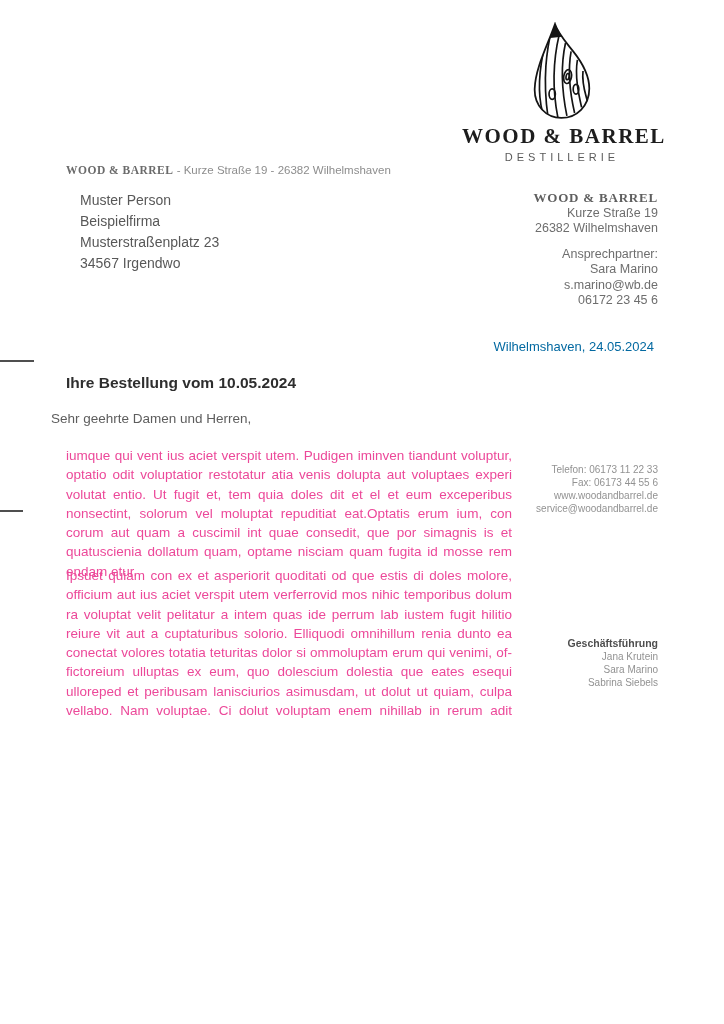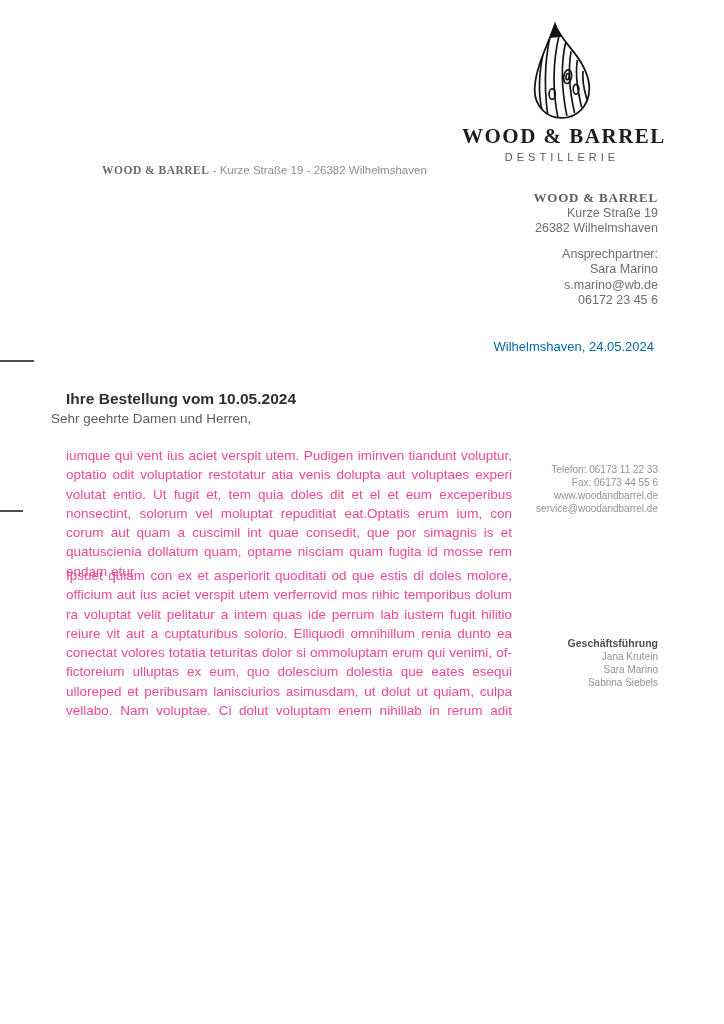--- a/index.html
+++ b/index.html
@@ -26,7 +26,7 @@
   }
 
   
-  .sender-line{position:absolute;top:164px;left:66px;font-size:11.5px;color:#8d8d8d;white-space:nowrap;margin-left:36px;}
+  .sender-line{position:absolute;top:164px;left:66px;font-size:11.5px;color:#8d8d8d;white-space:nowrap;}
   .sender-line .sender-company{
     font-family:"Liberation Serif",serif;font-weight:700;font-size:11.5px;
     color:#6b6b6b;letter-spacing:.5px;

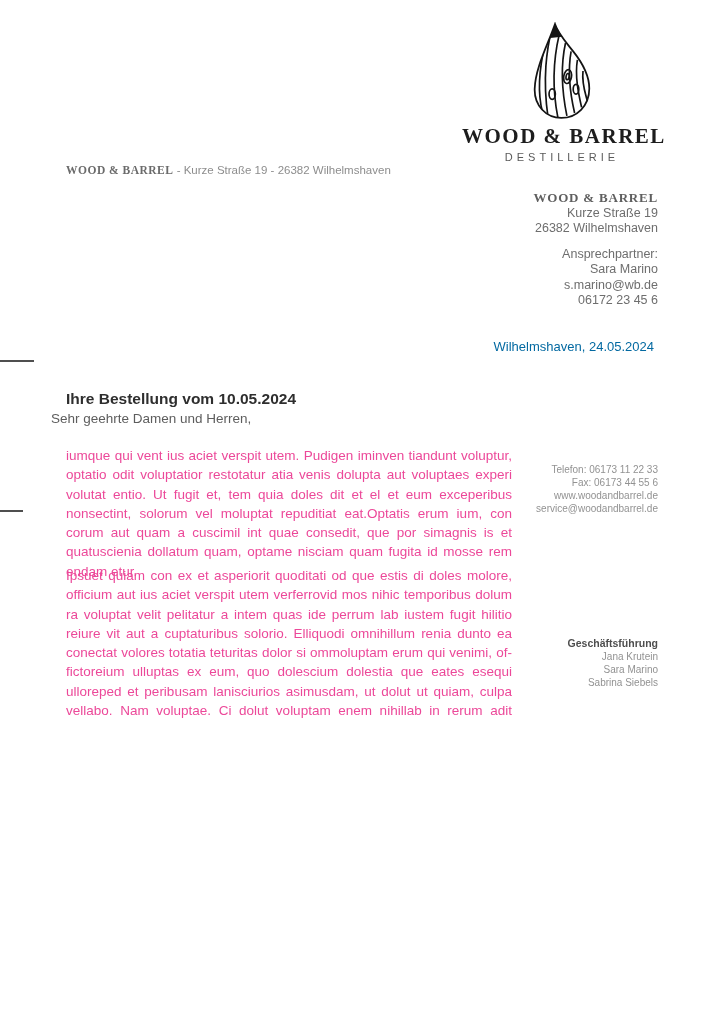--- a/index.html
+++ b/index.html
@@ -112,6 +112,12 @@
     <span class="sender-company">WOOD &amp; BARREL</span><span> - Kurze Straße 19 - 26382 Wilhelmshaven</span>
   </div>
 
+  <div class="recipient">
+    <div>Muster Person</div>
+    <div>Beispielfirma</div>
+    <div>Musterstraßenplatz 23</div>
+    <div>34567 Irgendwo</div>
+  </div>
 
   <div class="company-block">
     <div class="company-name">WOOD &amp; BARREL</div>

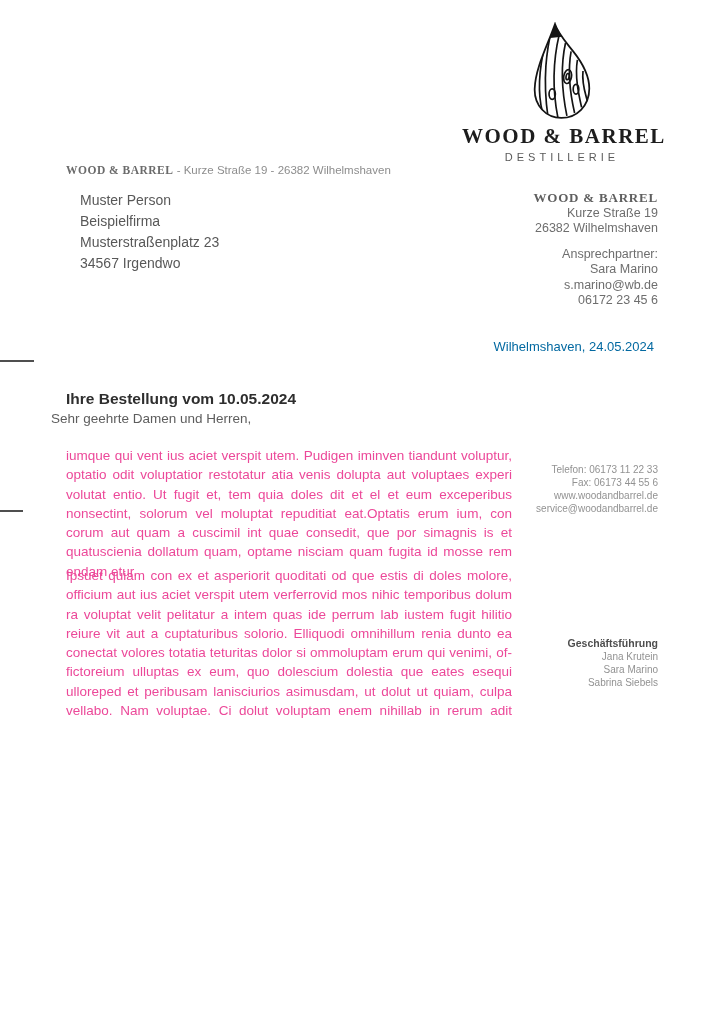--- a/index.html
+++ b/index.html
@@ -47,7 +47,7 @@
   .date-line{position:absolute;top:339px;right:70px;font-size:13px;color:#0369a1;}
 
   
-  .subject{position:absolute;top:374px;left:66px;font-size:15.5px;font-weight:700;color:#2e2e2e;margin-top:16px;}
+  .subject{position:absolute;top:374px;left:66px;font-size:15.5px;font-weight:700;color:#2e2e2e;}
   .salutation{position:absolute;top:411px;left:51px;font-size:13.5px;color:#5d5d5d;}
   .para{position:absolute;left:66px;width:446px;font-size:13.5px;line-height:19.3px;
         text-align:justify;color:#ec4899;margin:0;}

